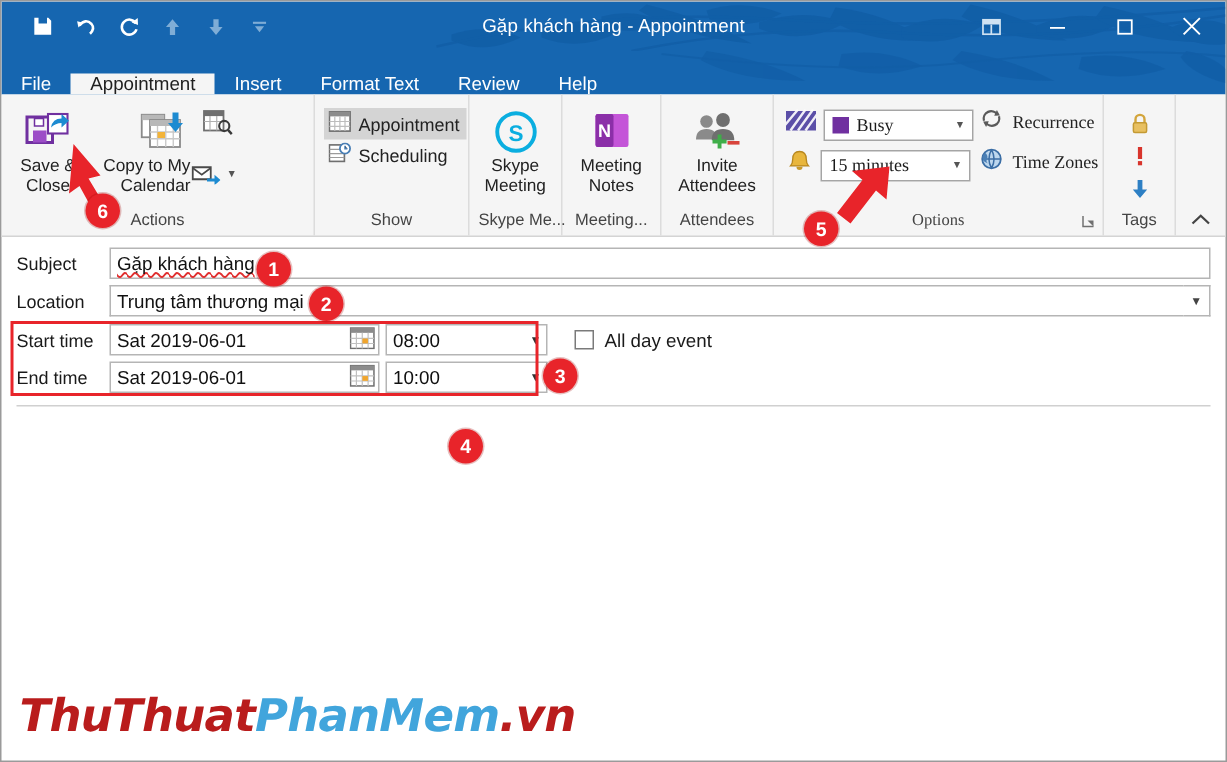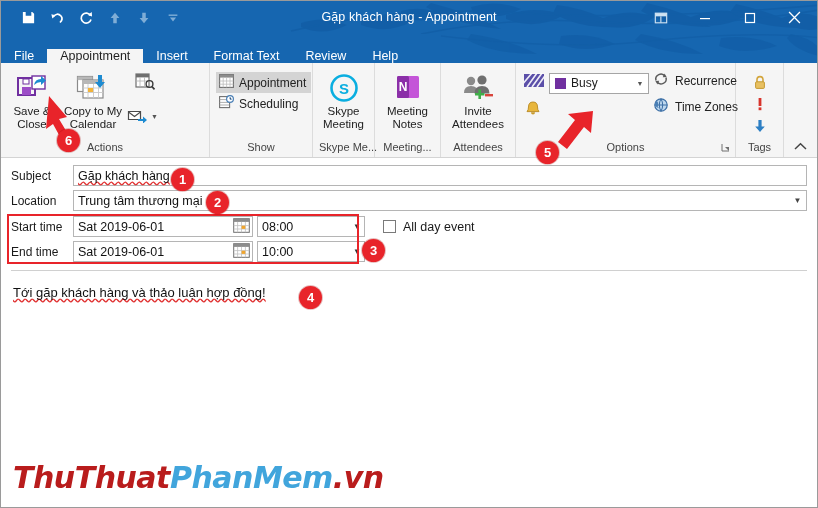--- a/index.html
+++ b/index.html
@@ -522,7 +522,7 @@
       <div class="rgroup-label">Attendees</div>
     </div>
 
-    <div class="rgroup" style="width:220px;">
+    <div class="rgroup" style="width:220px;font-family:Liberation Serif, serif;">
       <div class="rgroup-body" style="padding-top:5px;padding-left:8px;">
         <div style="display:flex;flex-direction:column;">
           <div class="opt-row">

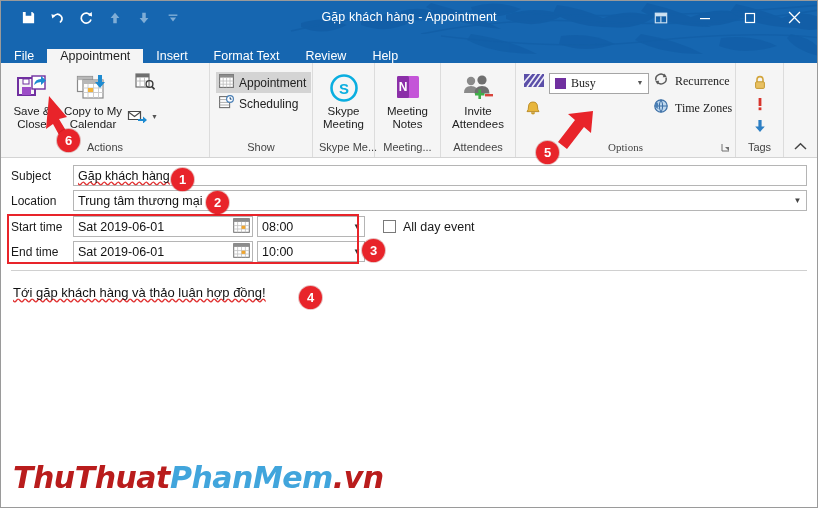--- a/index.html
+++ b/index.html
@@ -393,7 +393,7 @@
         </div>
 
 
-        <div class="big-btn" style="width:68px;">
+        <div class="big-btn" style="width:68px;align-items:flex-end;">
           <div class="bicon">
             <svg width="34" height="30" viewBox="0 0 34 30">
               <rect x="1.5" y="3.5" width="15" height="15" fill="#fff" stroke="#8a8a8a" stroke-width="1.2"></rect>

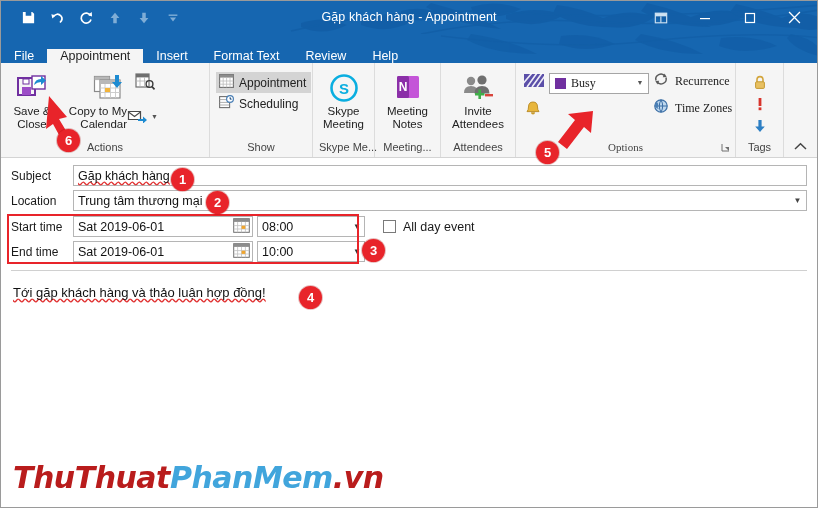--- a/index.html
+++ b/index.html
@@ -549,6 +549,12 @@
                 <path fill="#c79a2b" d="M7 12.2 h4 q0 2.2 -2 2.2 q-2 0 -2 -2.2 z"></path>
               </svg>
             </span>
+            <div class="combo">
+              <span class="cv">
+                  <span>15 minutes</span>
+                </span>
+              <span class="carrow">▼</span>
+            </div>
           </div>
         </div>
         <div class="opt-right">

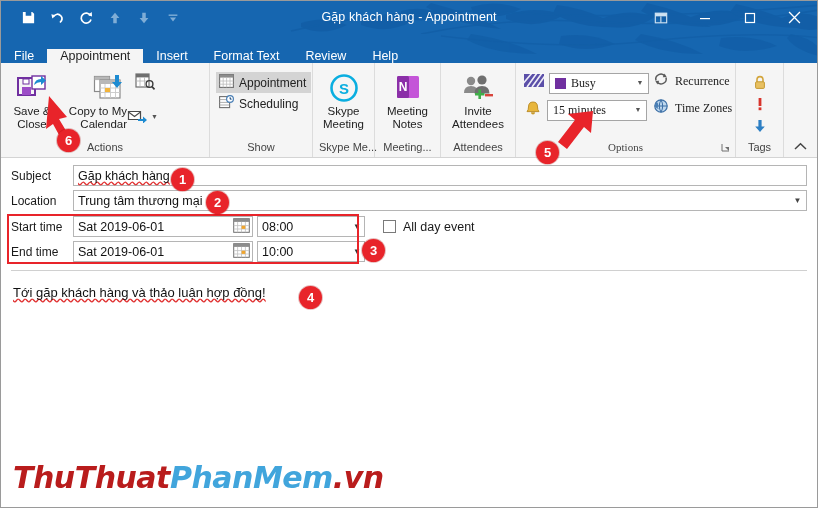--- a/index.html
+++ b/index.html
@@ -689,9 +689,6 @@
     <div class="sep-line"></div>
   </div>
 
-  <div class="bodyarea">
-    <span class="btext">Tới gặp khách hàng và thảo luận hợp đồng!</span>
-  </div>
 
   <div class="watermark">
     <span class="wm-red">ThuThuat</span><span class="wm-blue">PhanMem</span><span class="wm-red">.vn</span>

